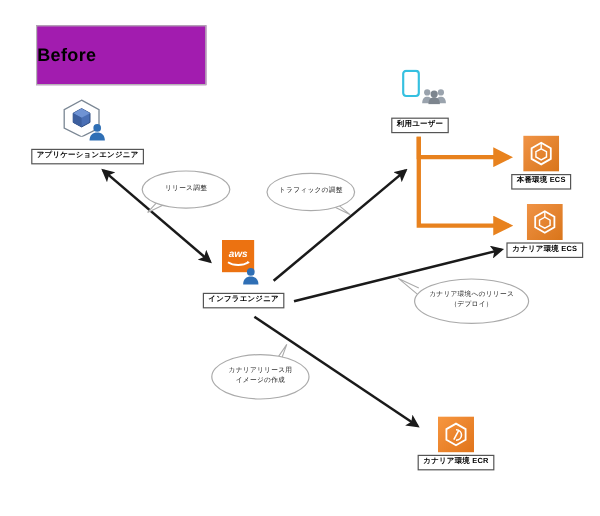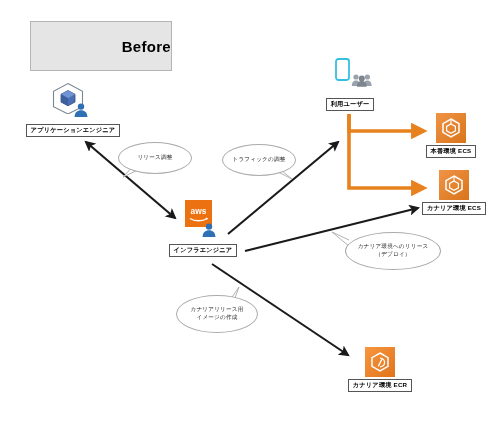--- a/index.html
+++ b/index.html
@@ -31,10 +31,10 @@
     width: 140px;
     height: 48px;
     border: 1px solid #b4b4b4;
-    background: #e5e5e5;
+    background: #a21caf;
     display: flex;
     align-items: center;
-    justify-content: flex-end;
+    justify-content: flex-start;
   }
   .title-box .title-text {
     font-size: 15px;

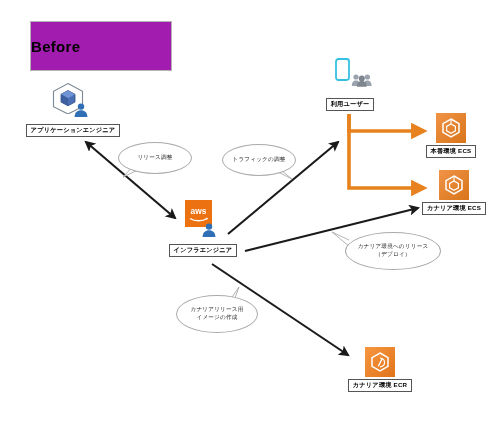--- a/index.html
+++ b/index.html
@@ -66,6 +66,7 @@
   .icon-wrap {
     position: relative;
     display: block;
+    font-style: italic;
   }
 
   

